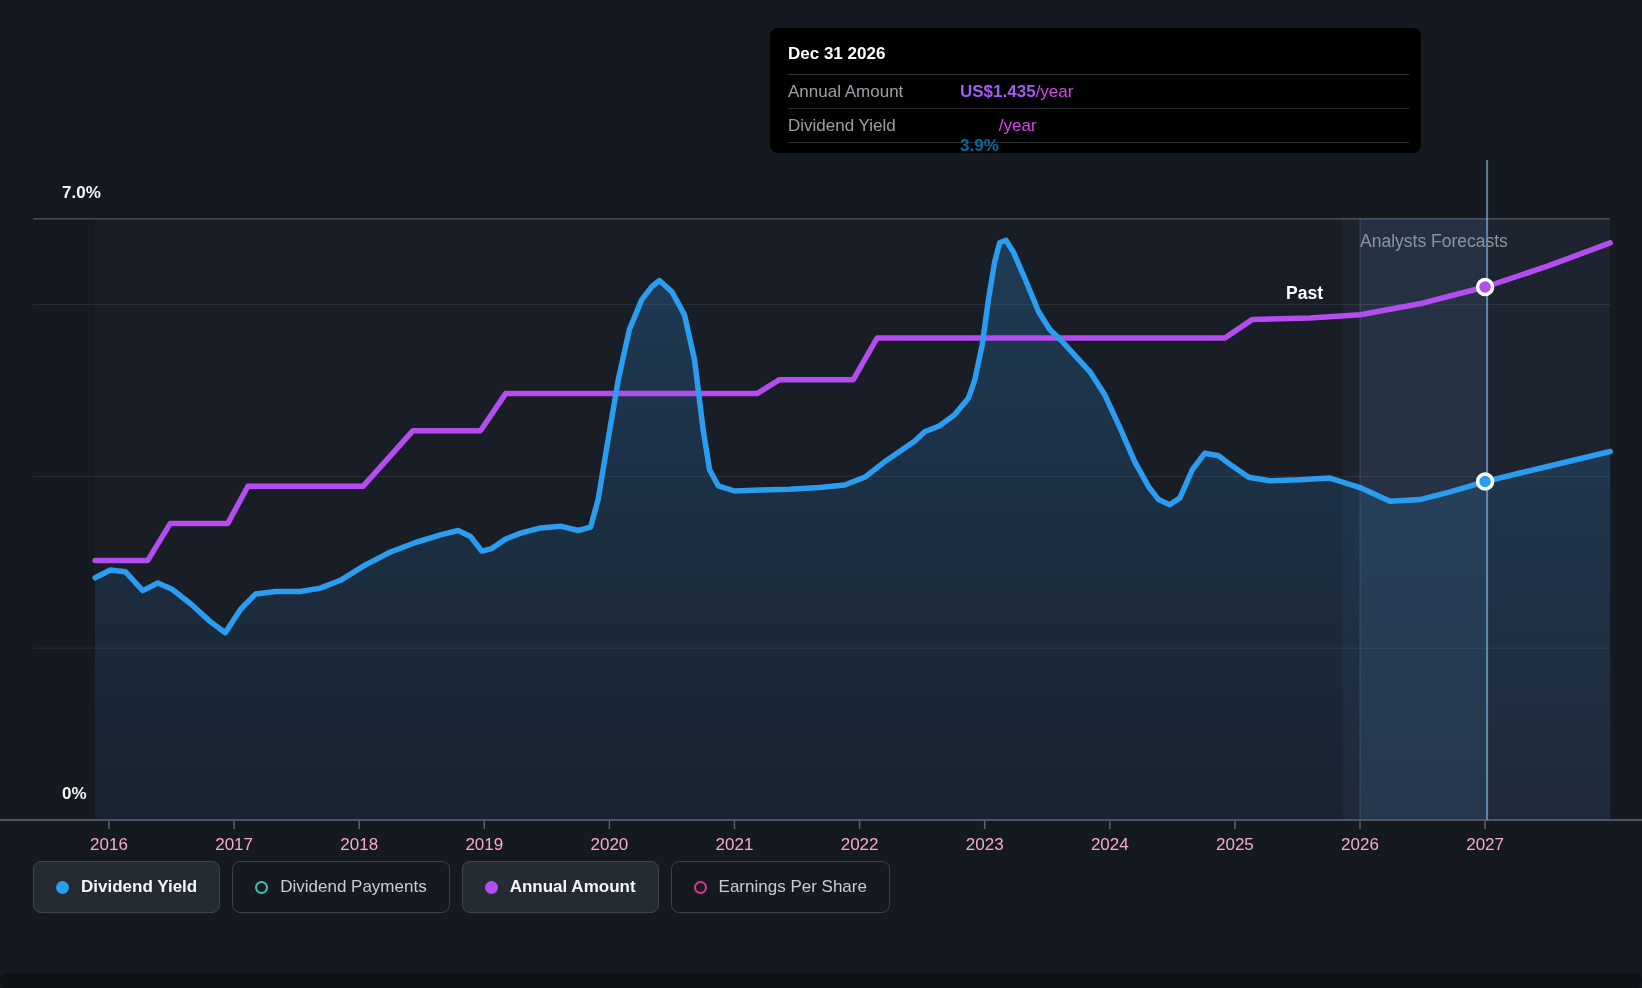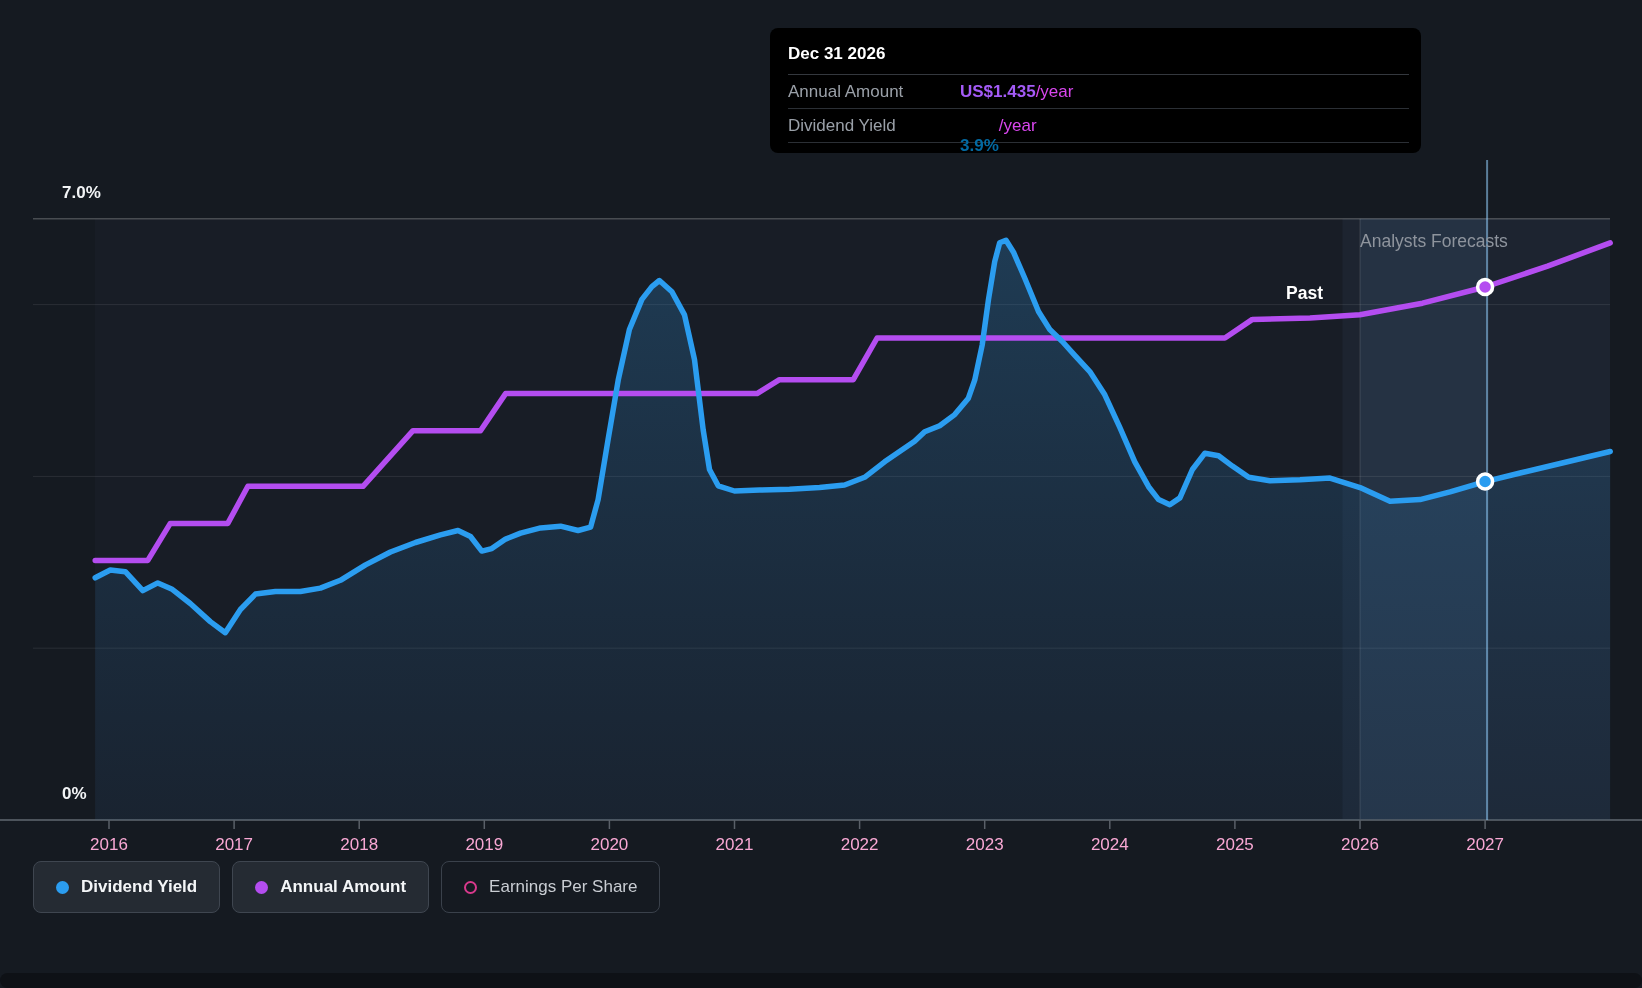--- a/index.html
+++ b/index.html
@@ -112,6 +112,10 @@
         <span class="leg-dot" style="background: rgb(43, 157, 240);"></span>
         <span>Dividend Yield</span>
       </div>
+      <div class="leg-btn">
+        <span class="leg-dot" style="border: 2.5px solid rgb(67, 192, 180);"></span>
+        <span>Dividend Payments</span>
+      </div>
       <div class="leg-btn active">
         <span class="leg-dot" style="background: rgb(180, 77, 240);"></span>
         <span>Annual Amount</span>

